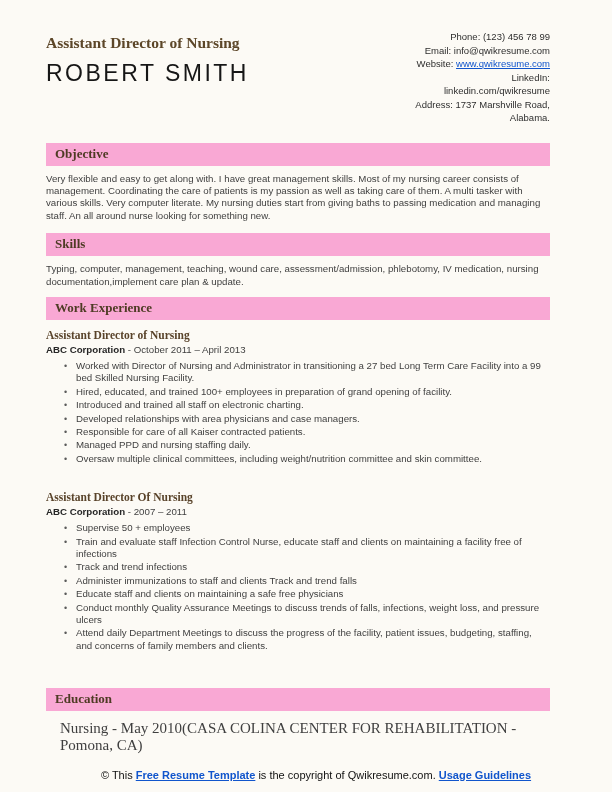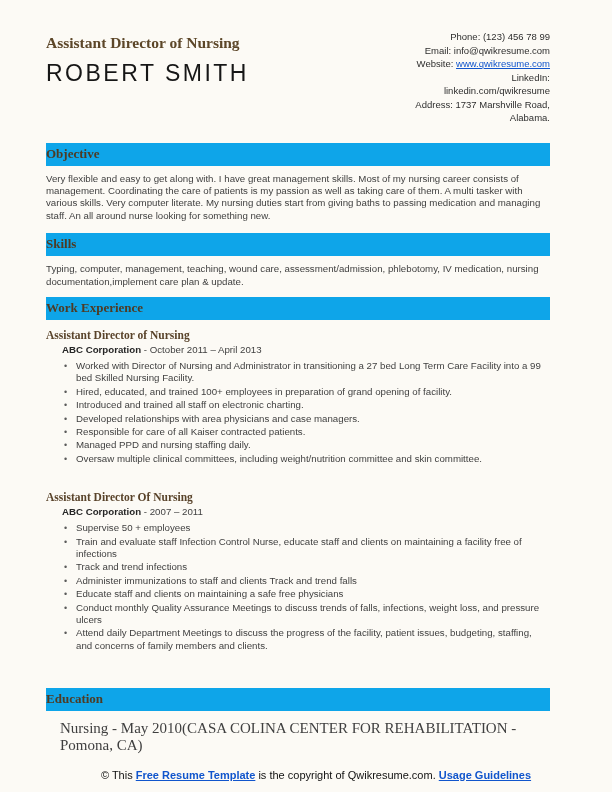--- a/index.html
+++ b/index.html
@@ -28,7 +28,7 @@
   .link { color: #1155cc; text-decoration: underline; cursor: pointer; }
 
   
-  .bar { background: #0ea5e9; padding: 3px 0 4px 0; }
+  .bar { background: #f9a8d4; padding: 3px 0 4px 9px; }
   .bar h3 {
     font-family: "Liberation Serif", serif;
     font-size: 13px; font-weight: bold;

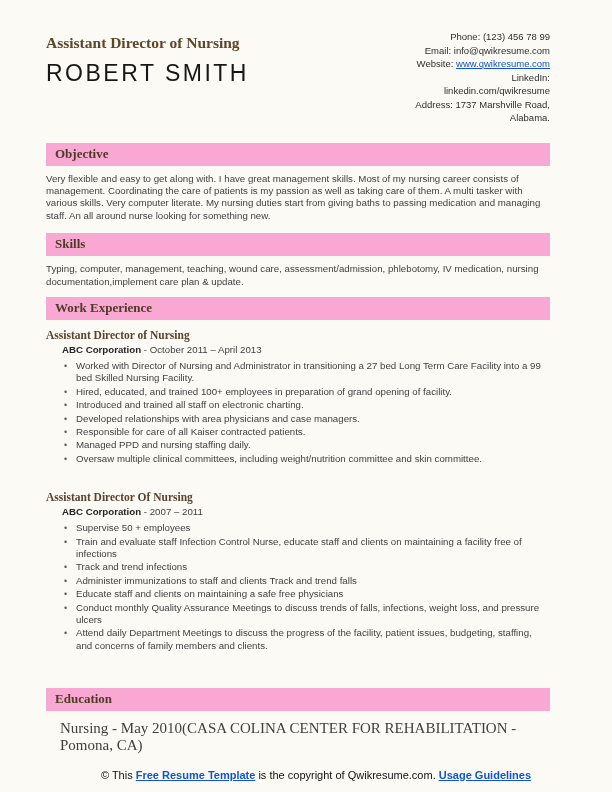--- a/index.html
+++ b/index.html
@@ -50,7 +50,7 @@
     font-size: 11.5px; font-weight: bold;
     color: #59432a; margin: 0;
   }
-  .company-line { font-size: 9.7px; margin: 3px 0 0 16px; color: #3f3f3f; }
+  .company-line { font-size: 9.7px; margin: 3px 0 0 0; color: #3f3f3f; }
   .company { font-weight: bold; color: #262626; }
   ul.bullets { margin: 5px 0 0 0; padding-left: 30px; list-style: none; }
   ul.bullets li {

